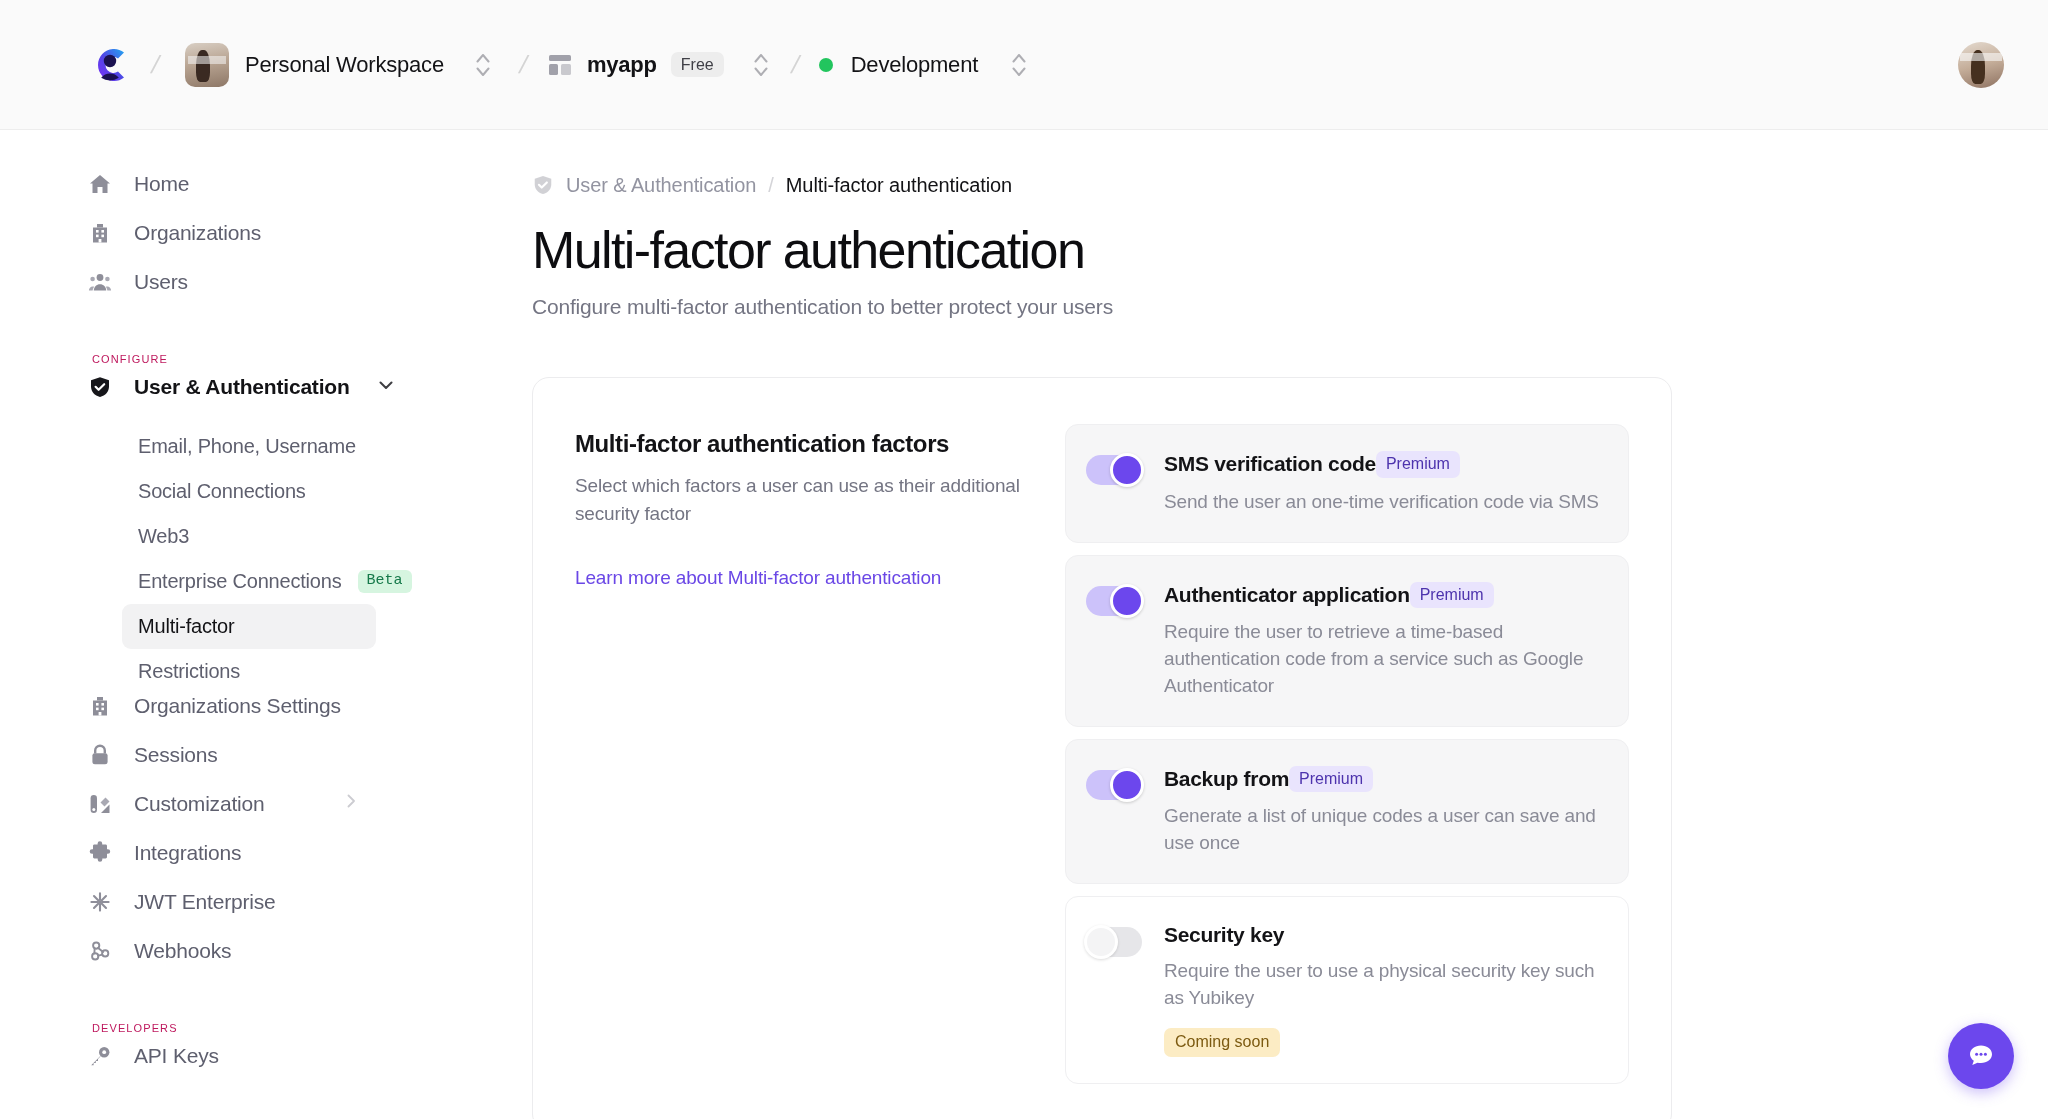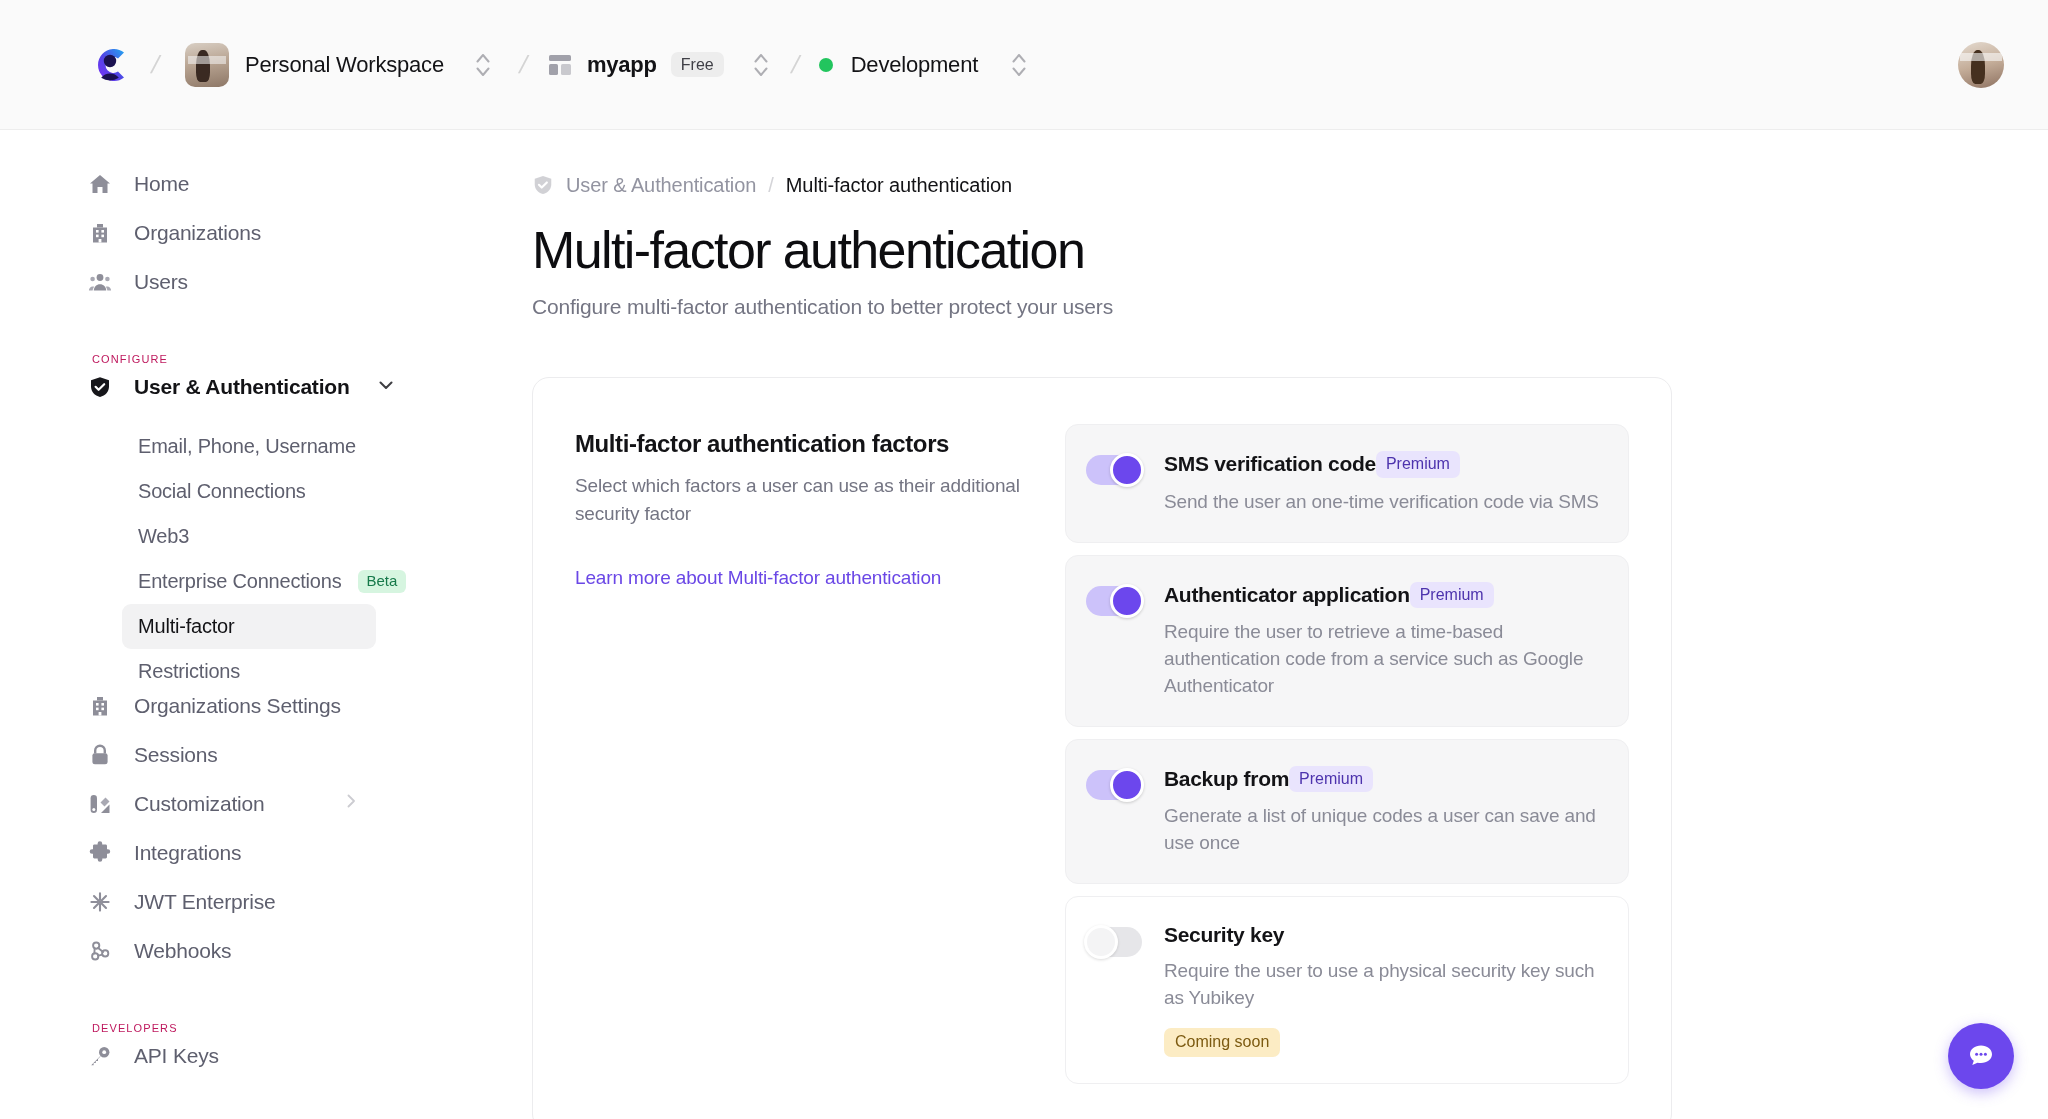--- a/index.html
+++ b/index.html
@@ -109,7 +109,7 @@
   .sub-item.selected .sub-label { color: #131316; font-weight: 400; }
   .beta-badge {
     background: #d6f5e0; color: #16794a; font-size: 15px; font-weight: 500;
-    padding: 3px 9px; border-radius: 6px; line-height: 1.1; margin-left: 4px;
+    padding: 3px 9px; border-radius: 6px; line-height: 1.1; margin-left: 4px; font-family: Liberation Mono, monospace;
   }
 
   

